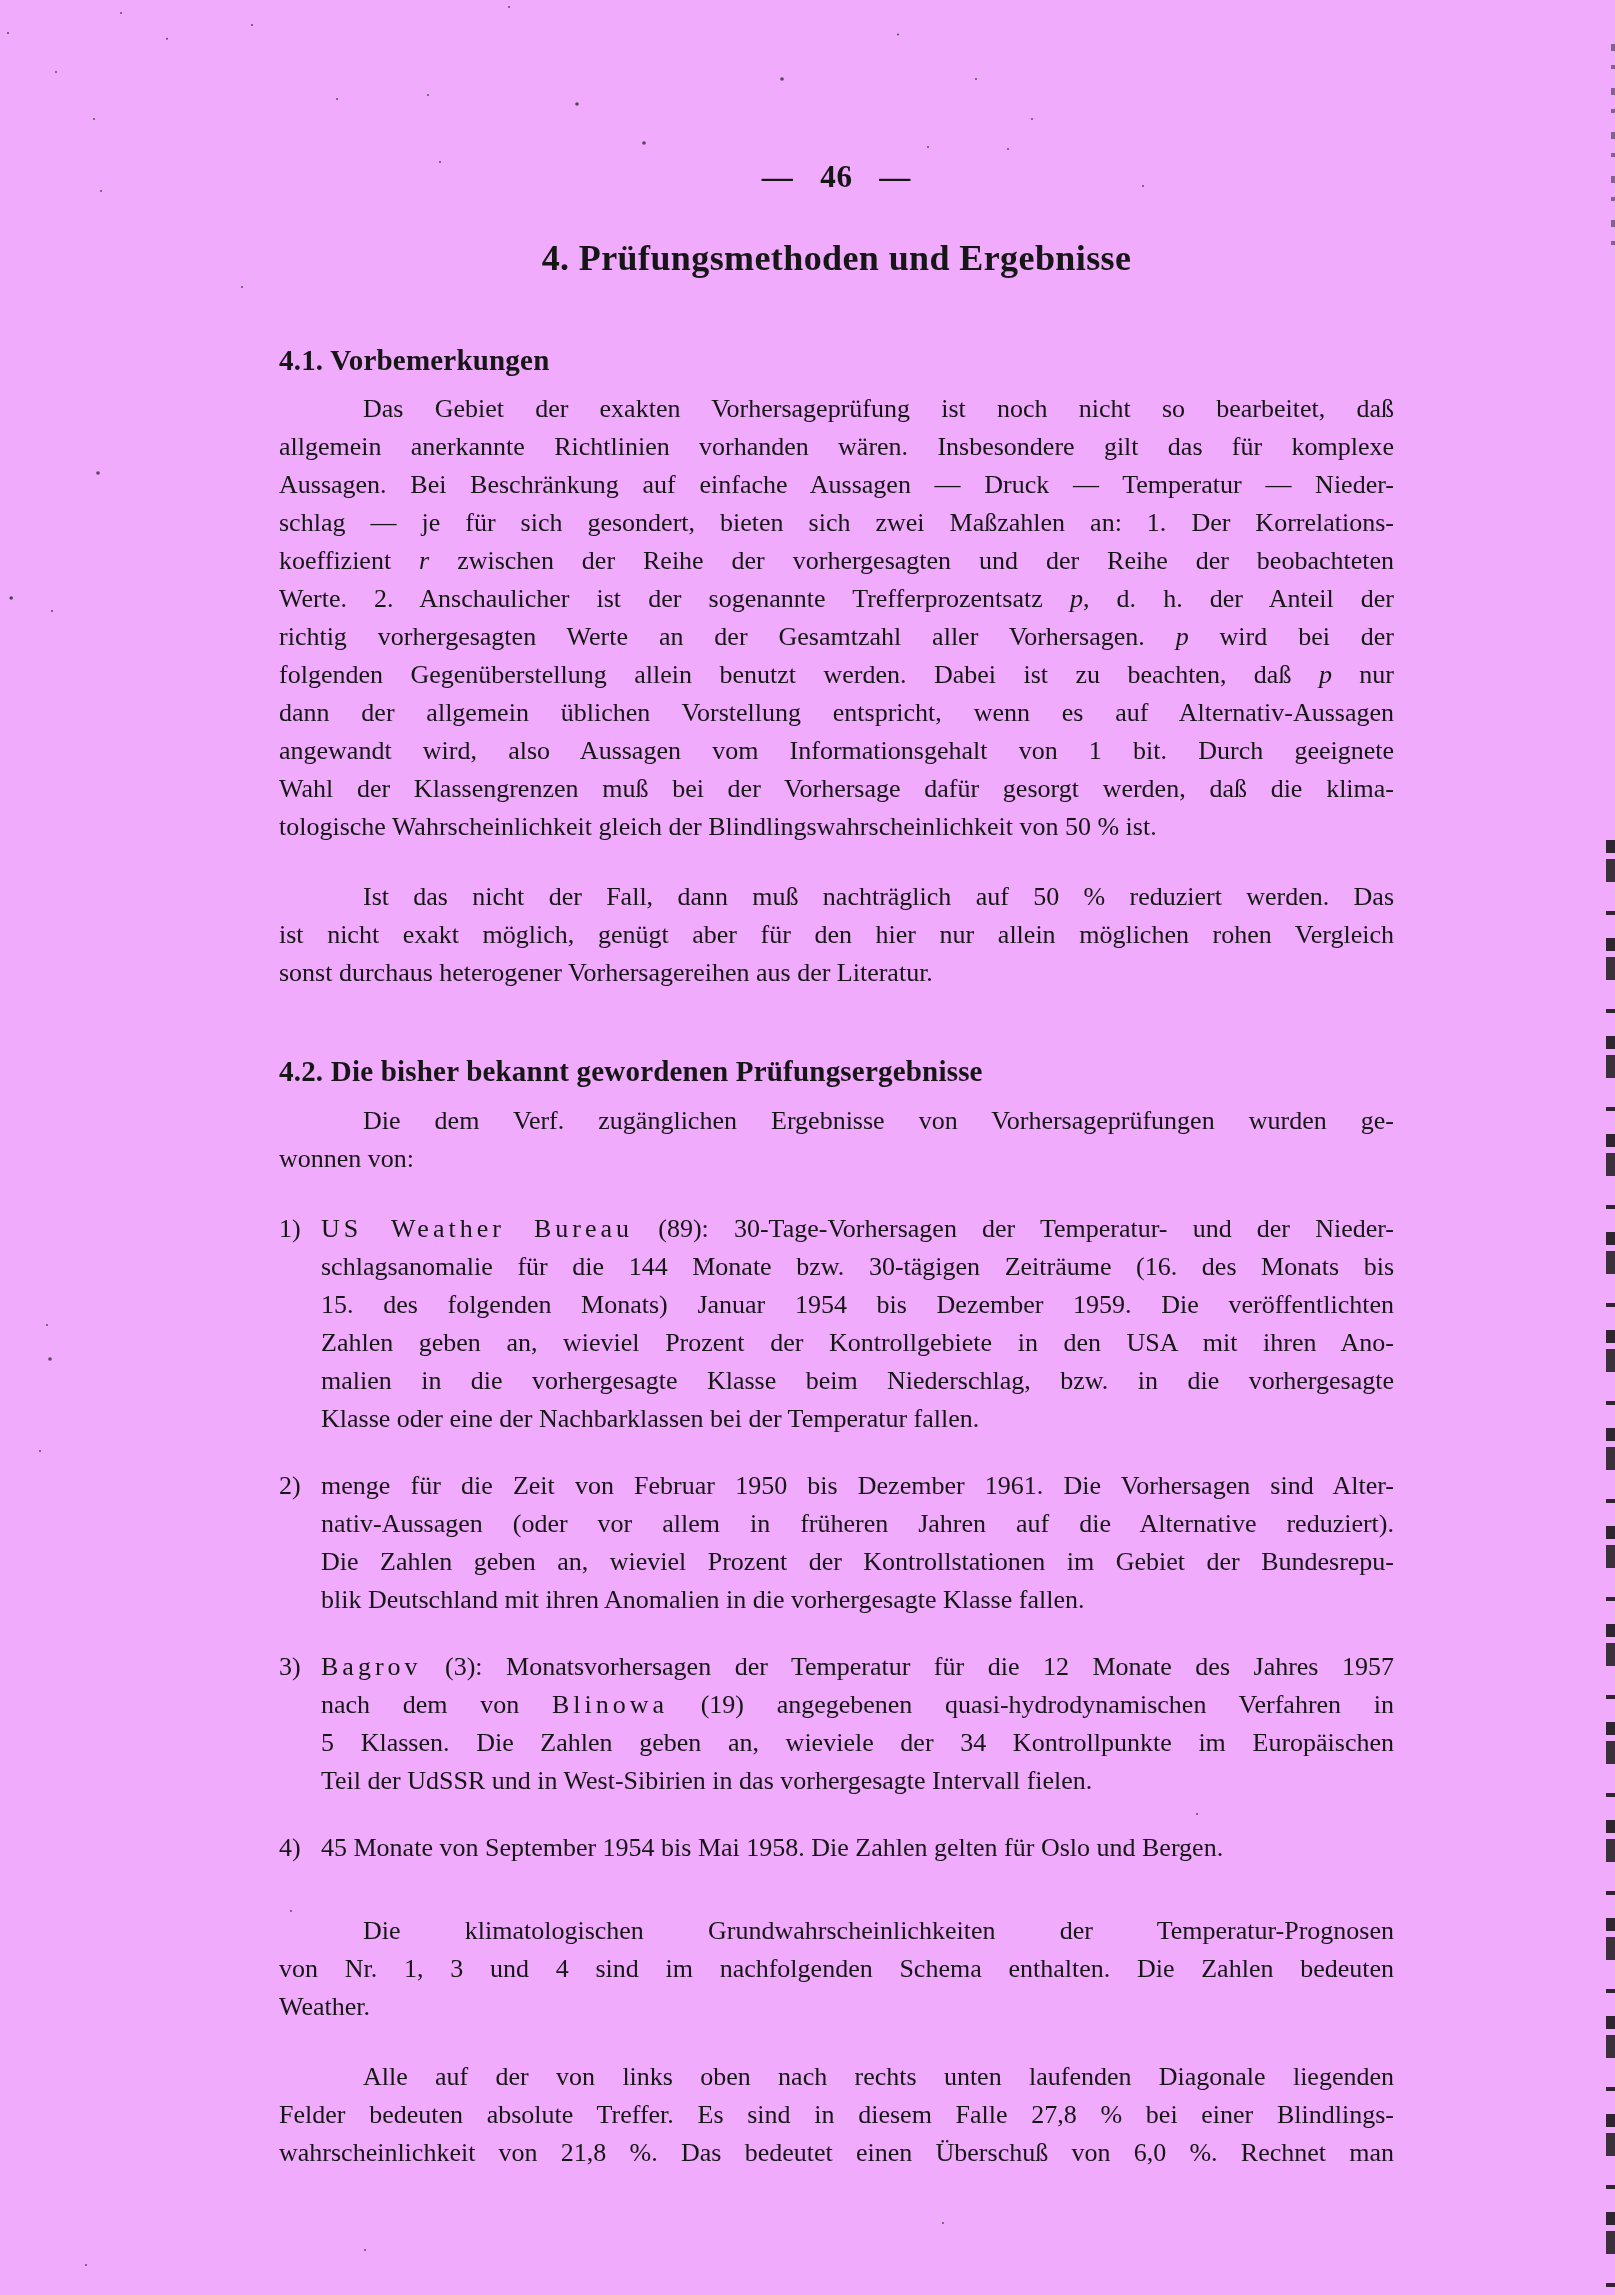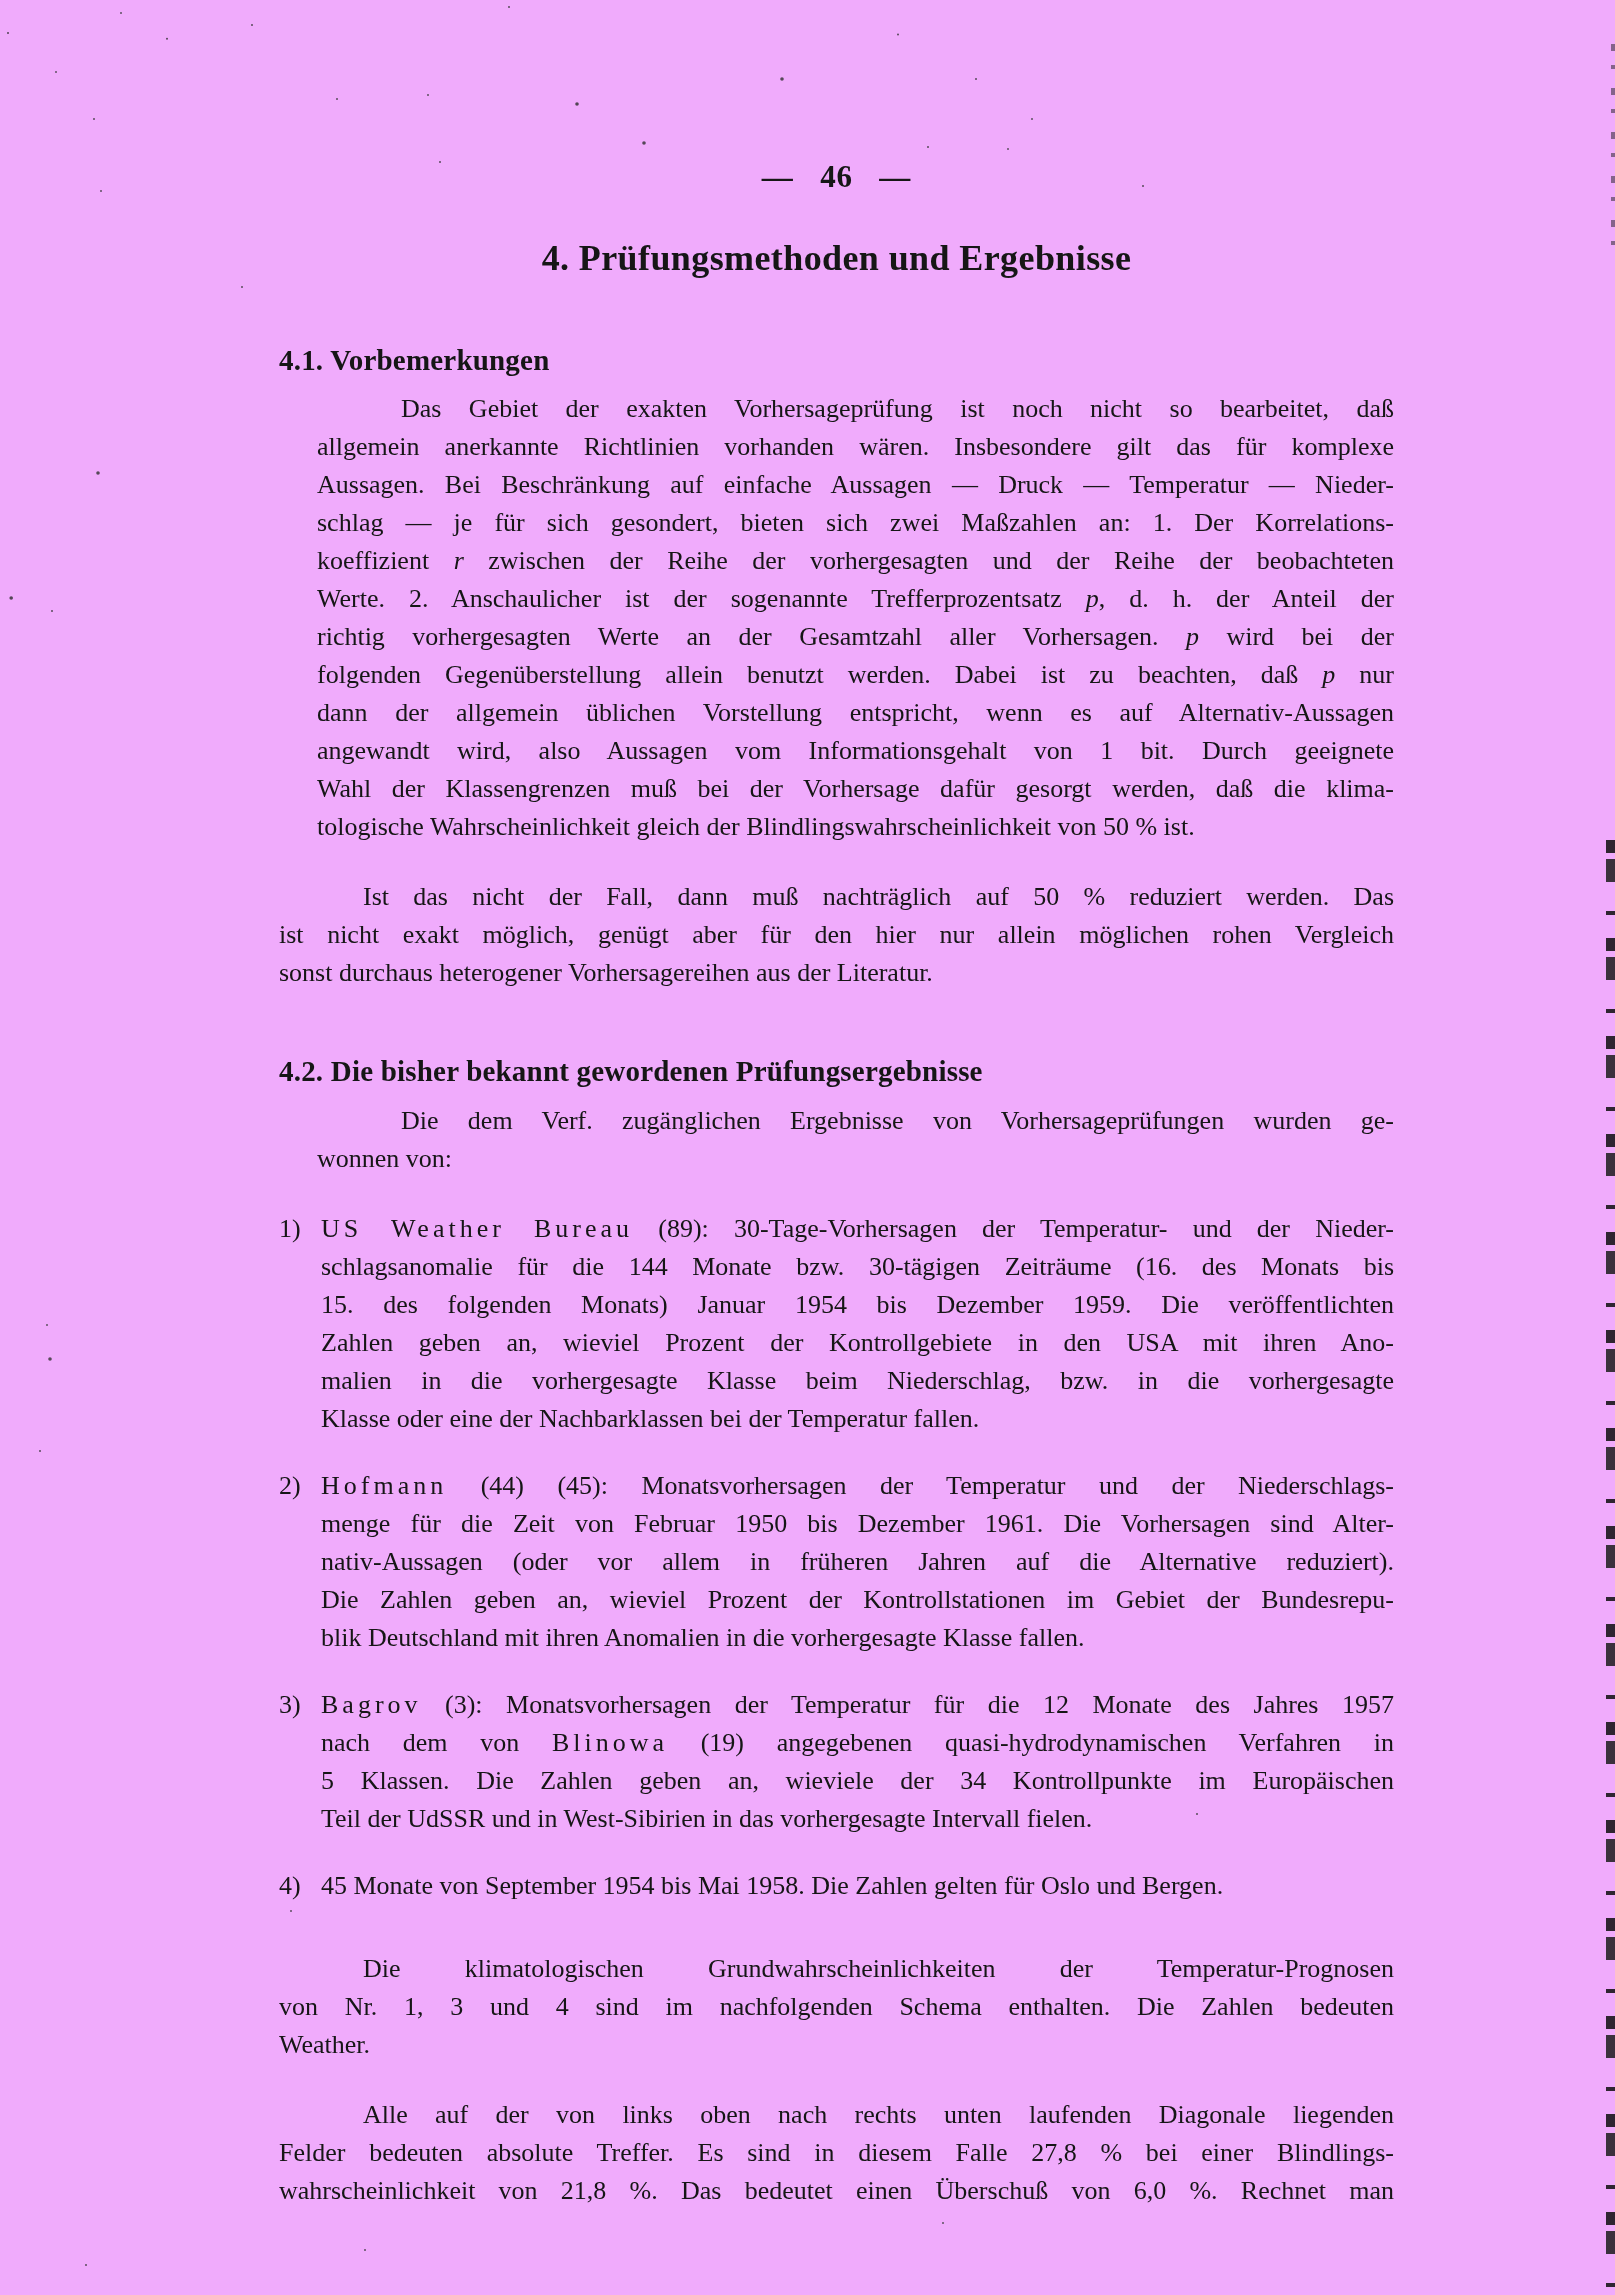--- a/index.html
+++ b/index.html
@@ -28,7 +28,7 @@
   }
   .blocks > .para + .h{margin-top:60px;}
   .blocks > .para,.blocks > .item{margin-top:32px;}
-  .blocks > .h + .para{margin-top:11.3px;margin-left:38px;}
+  .blocks > .h + .para{margin-top:11.3px;}
   .blocks > .item + .item{margin-top:29px;}
   .blocks > .item + .para{margin-top:45px;}
   .line{

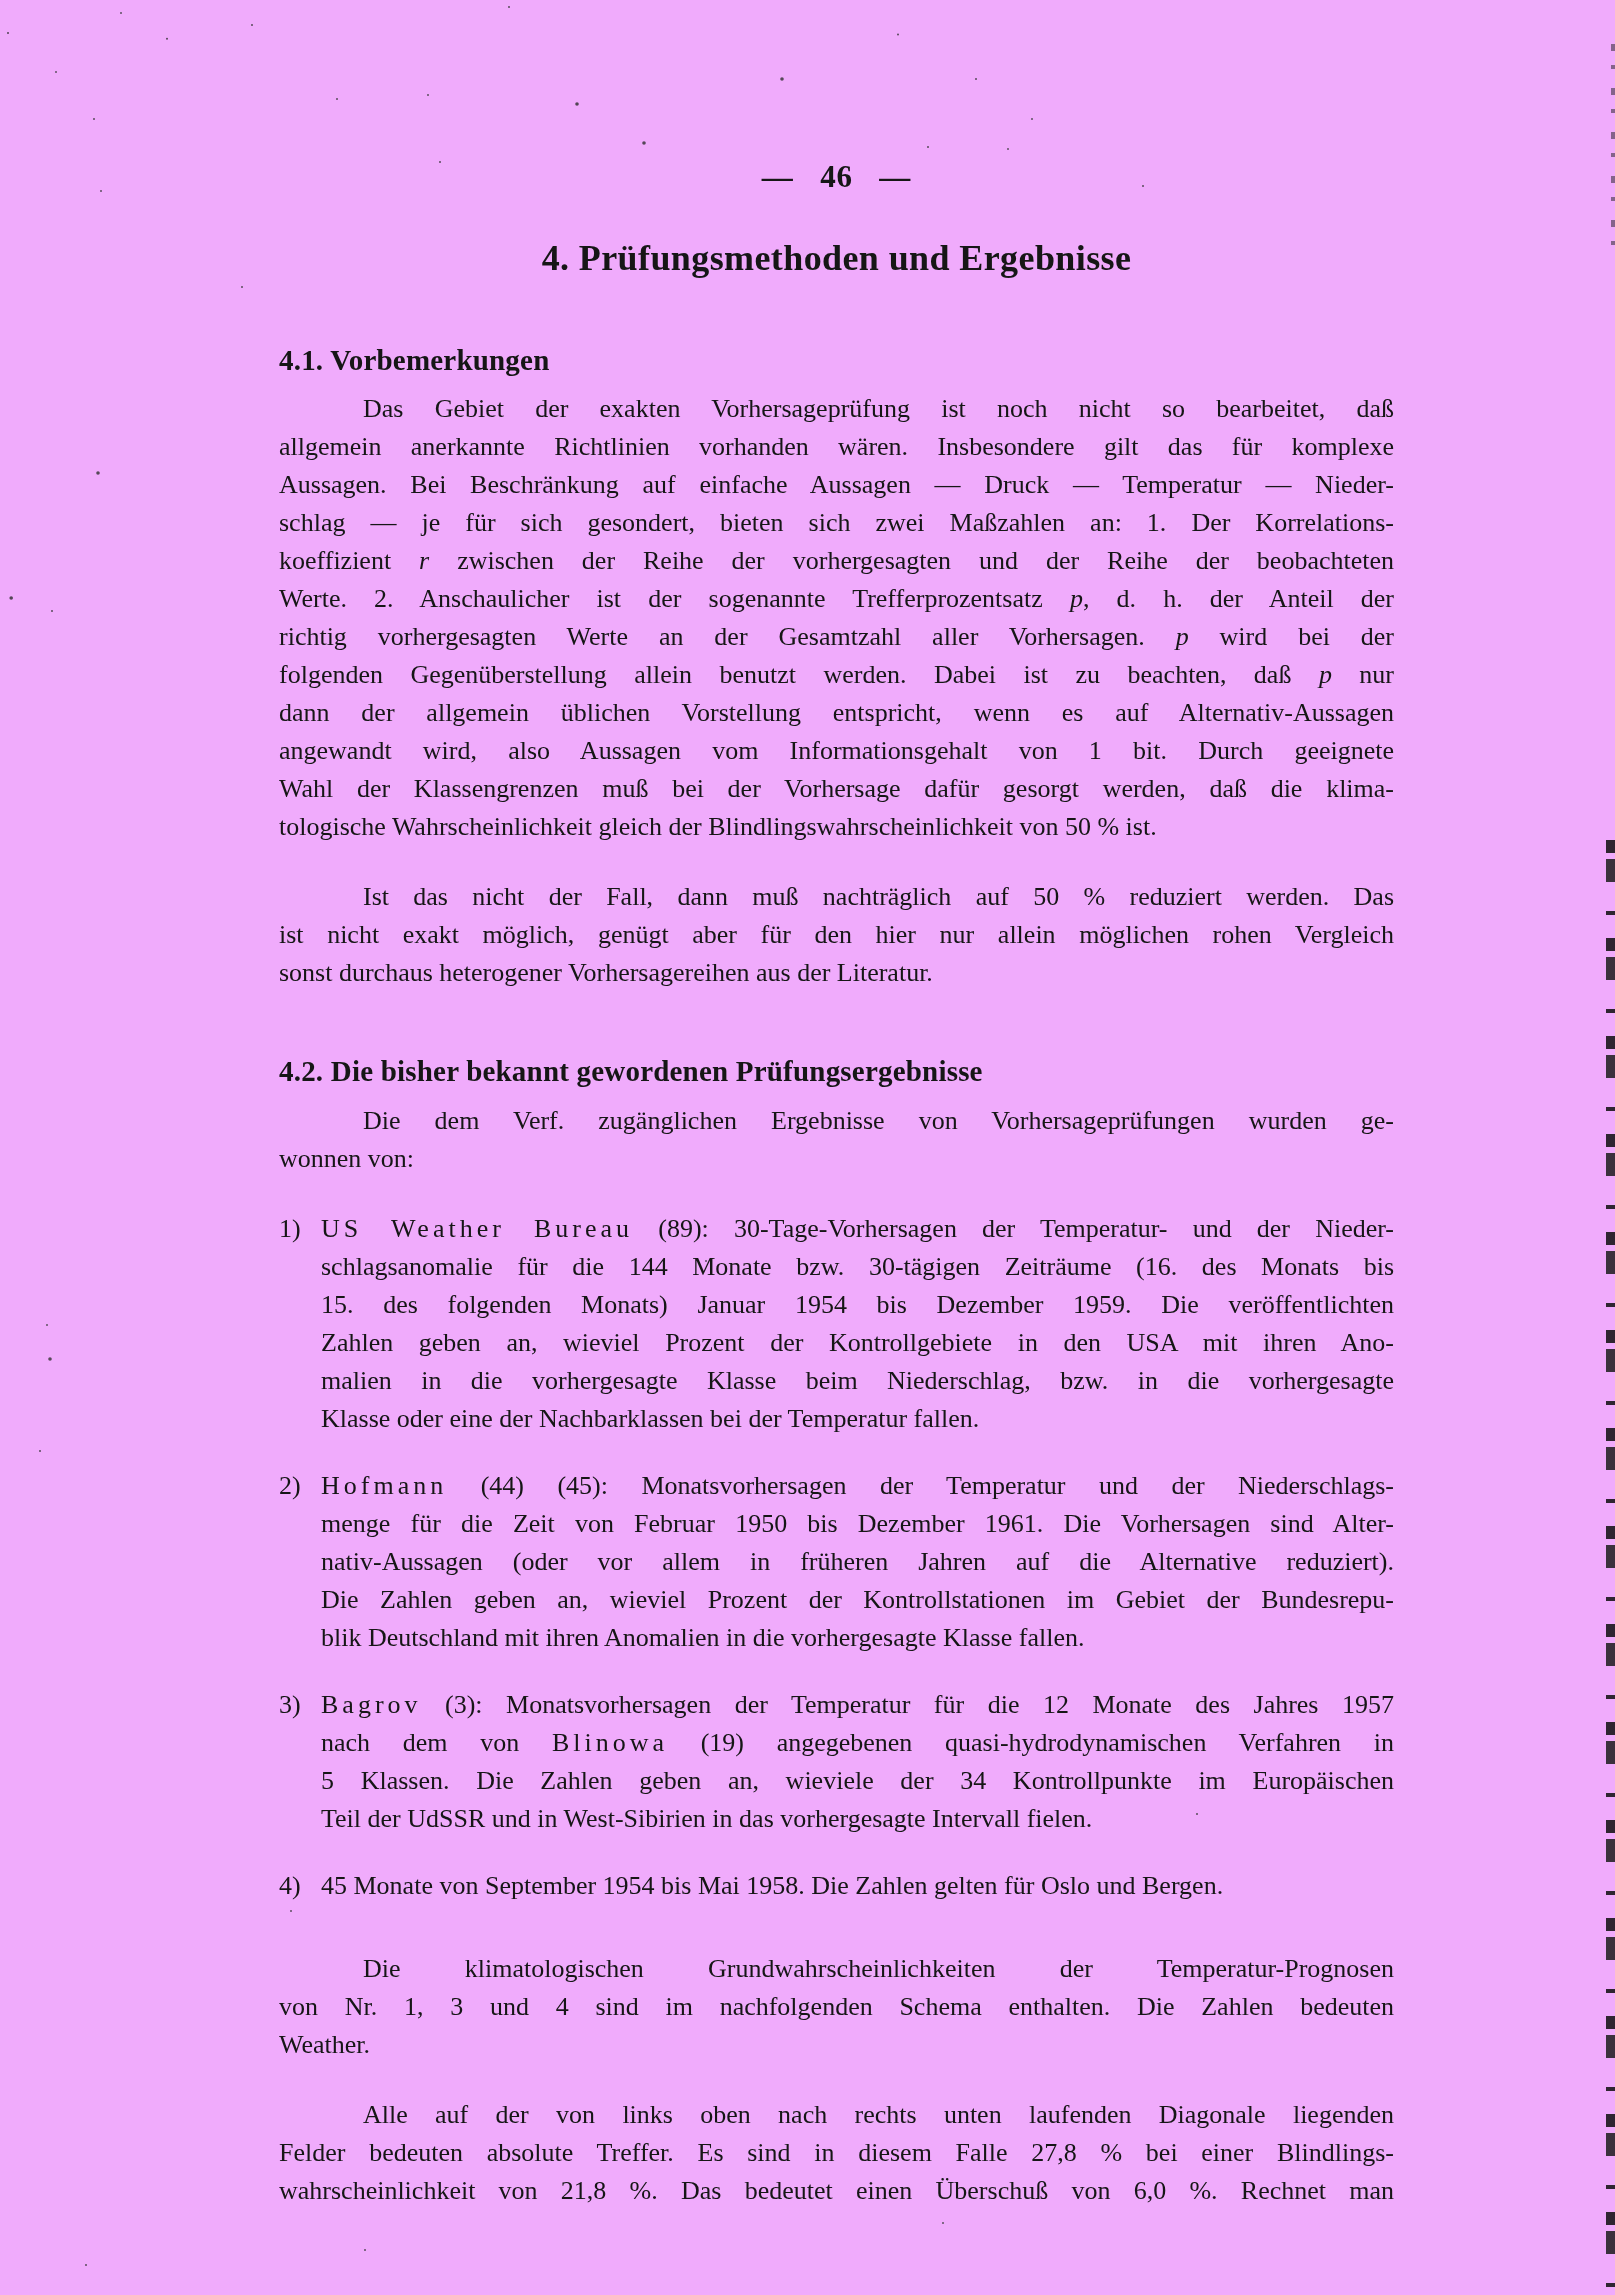--- a/index.html
+++ b/index.html
@@ -115,7 +115,6 @@
         </div>
         <div class="item">
           <span class="marker">2)</span>
-          <div class="line"><span class="sp">Hofmann</span> (44) (45): Monatsvorhersagen der Temperatur und der Niederschlags-</div>
           <div class="line">menge für die Zeit von Februar 1950 bis Dezember 1961. Die Vorhersagen sind Alter-</div>
           <div class="line">nativ-Aussagen (oder vor allem in früheren Jahren auf die Alternative reduziert).</div>
           <div class="line">Die Zahlen geben an, wieviel Prozent der Kontrollstationen im Gebiet der Bundesrepu-</div>

